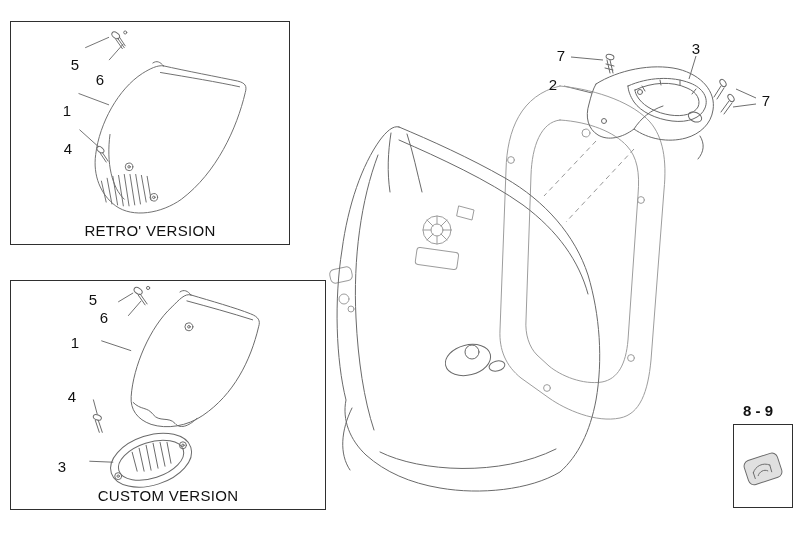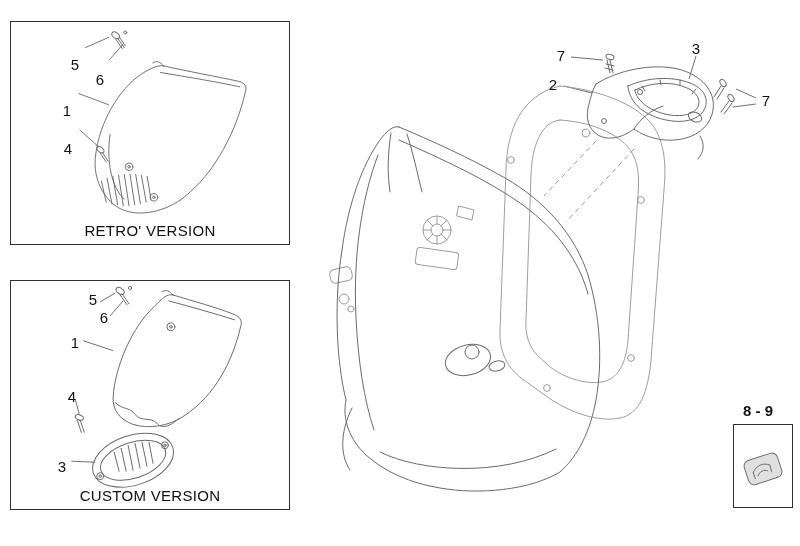--- a/index.html
+++ b/index.html
@@ -125,7 +125,7 @@
     <div class="panel-label">RETRO' VERSION</div>
   </div>
 
-  <div class="panel" style="left:10px; top:280px; width:280px; height:230px;">
+  <div class="panel" style="left:10px; top:280px; width:316px; height:230px;">
     <svg class="panel-art" viewBox="0 0 278 229">
       <g class="ld">
         <path d="M89,21 L104,12"></path>

